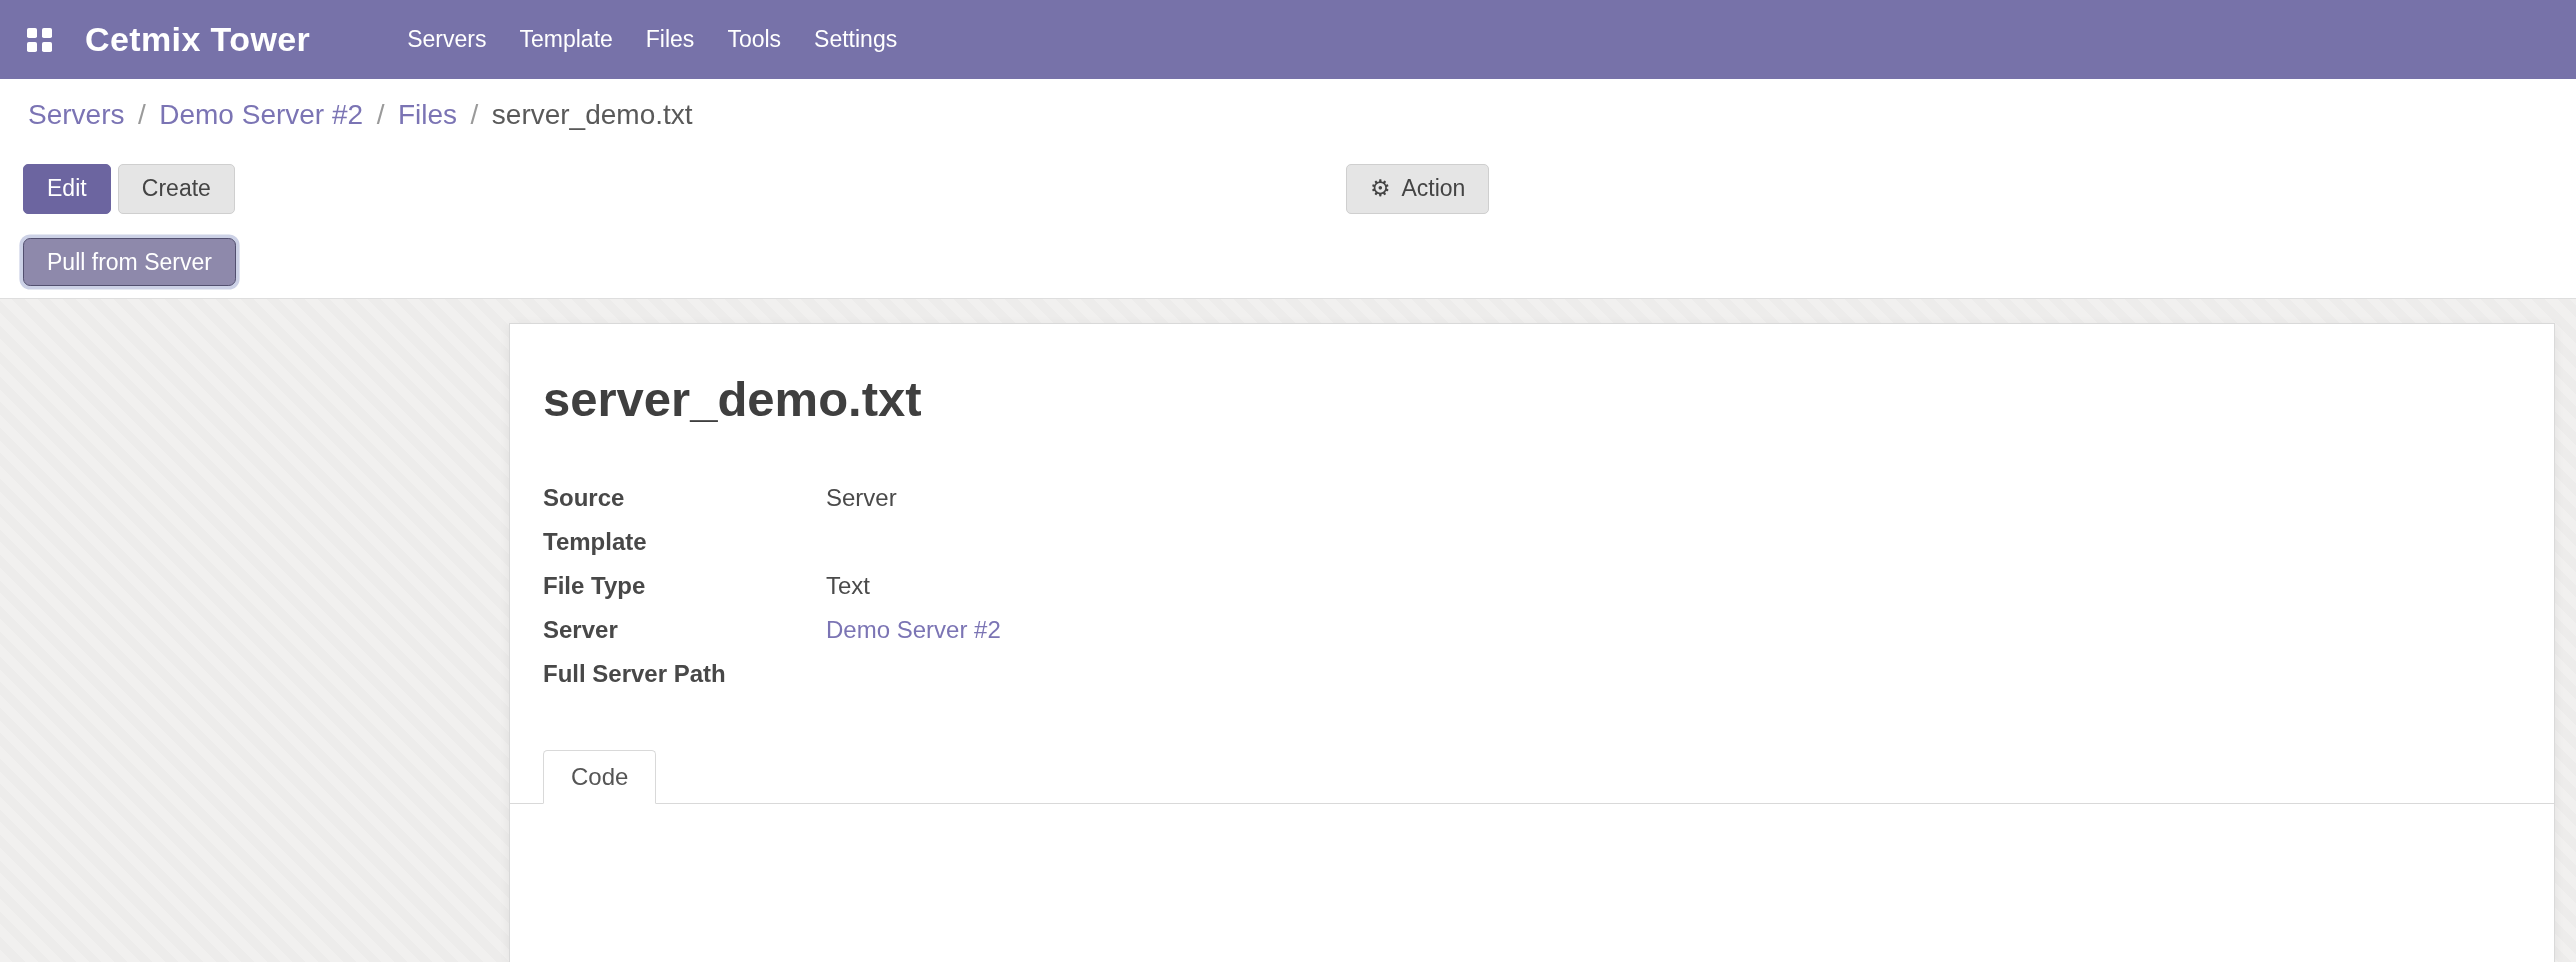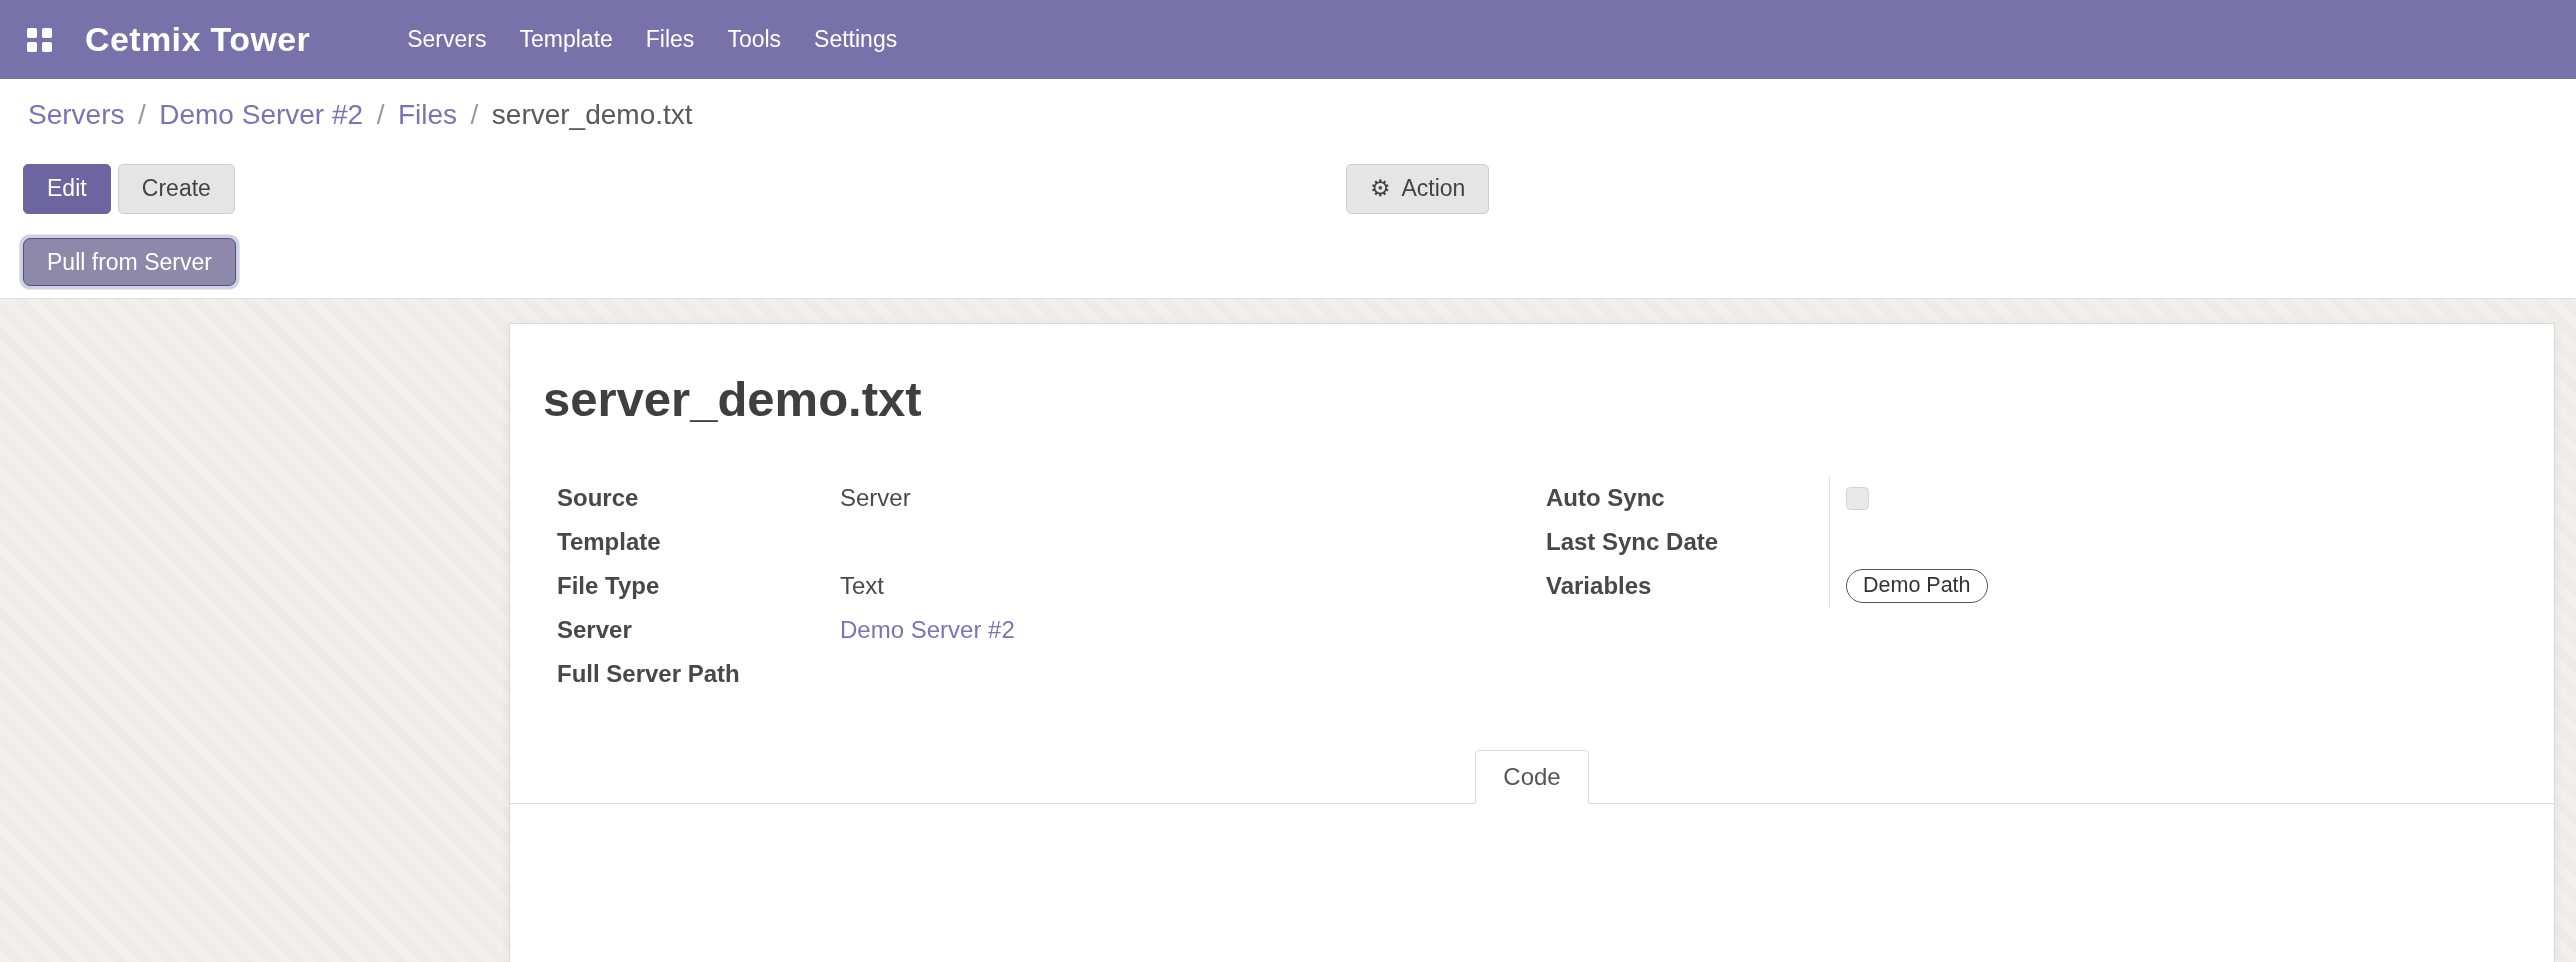--- a/index.html
+++ b/index.html
@@ -149,7 +149,7 @@
   }
 
   .field-grid { display: flex; margin-top: 49px; }
-  .col-left { width: 989px; flex: 0 0 auto; margin-left: 14px; }
+  .col-left { width: 989px; flex: 0 0 auto; }
   .col-right { flex: 1 1 auto; }
 
   .field-row {

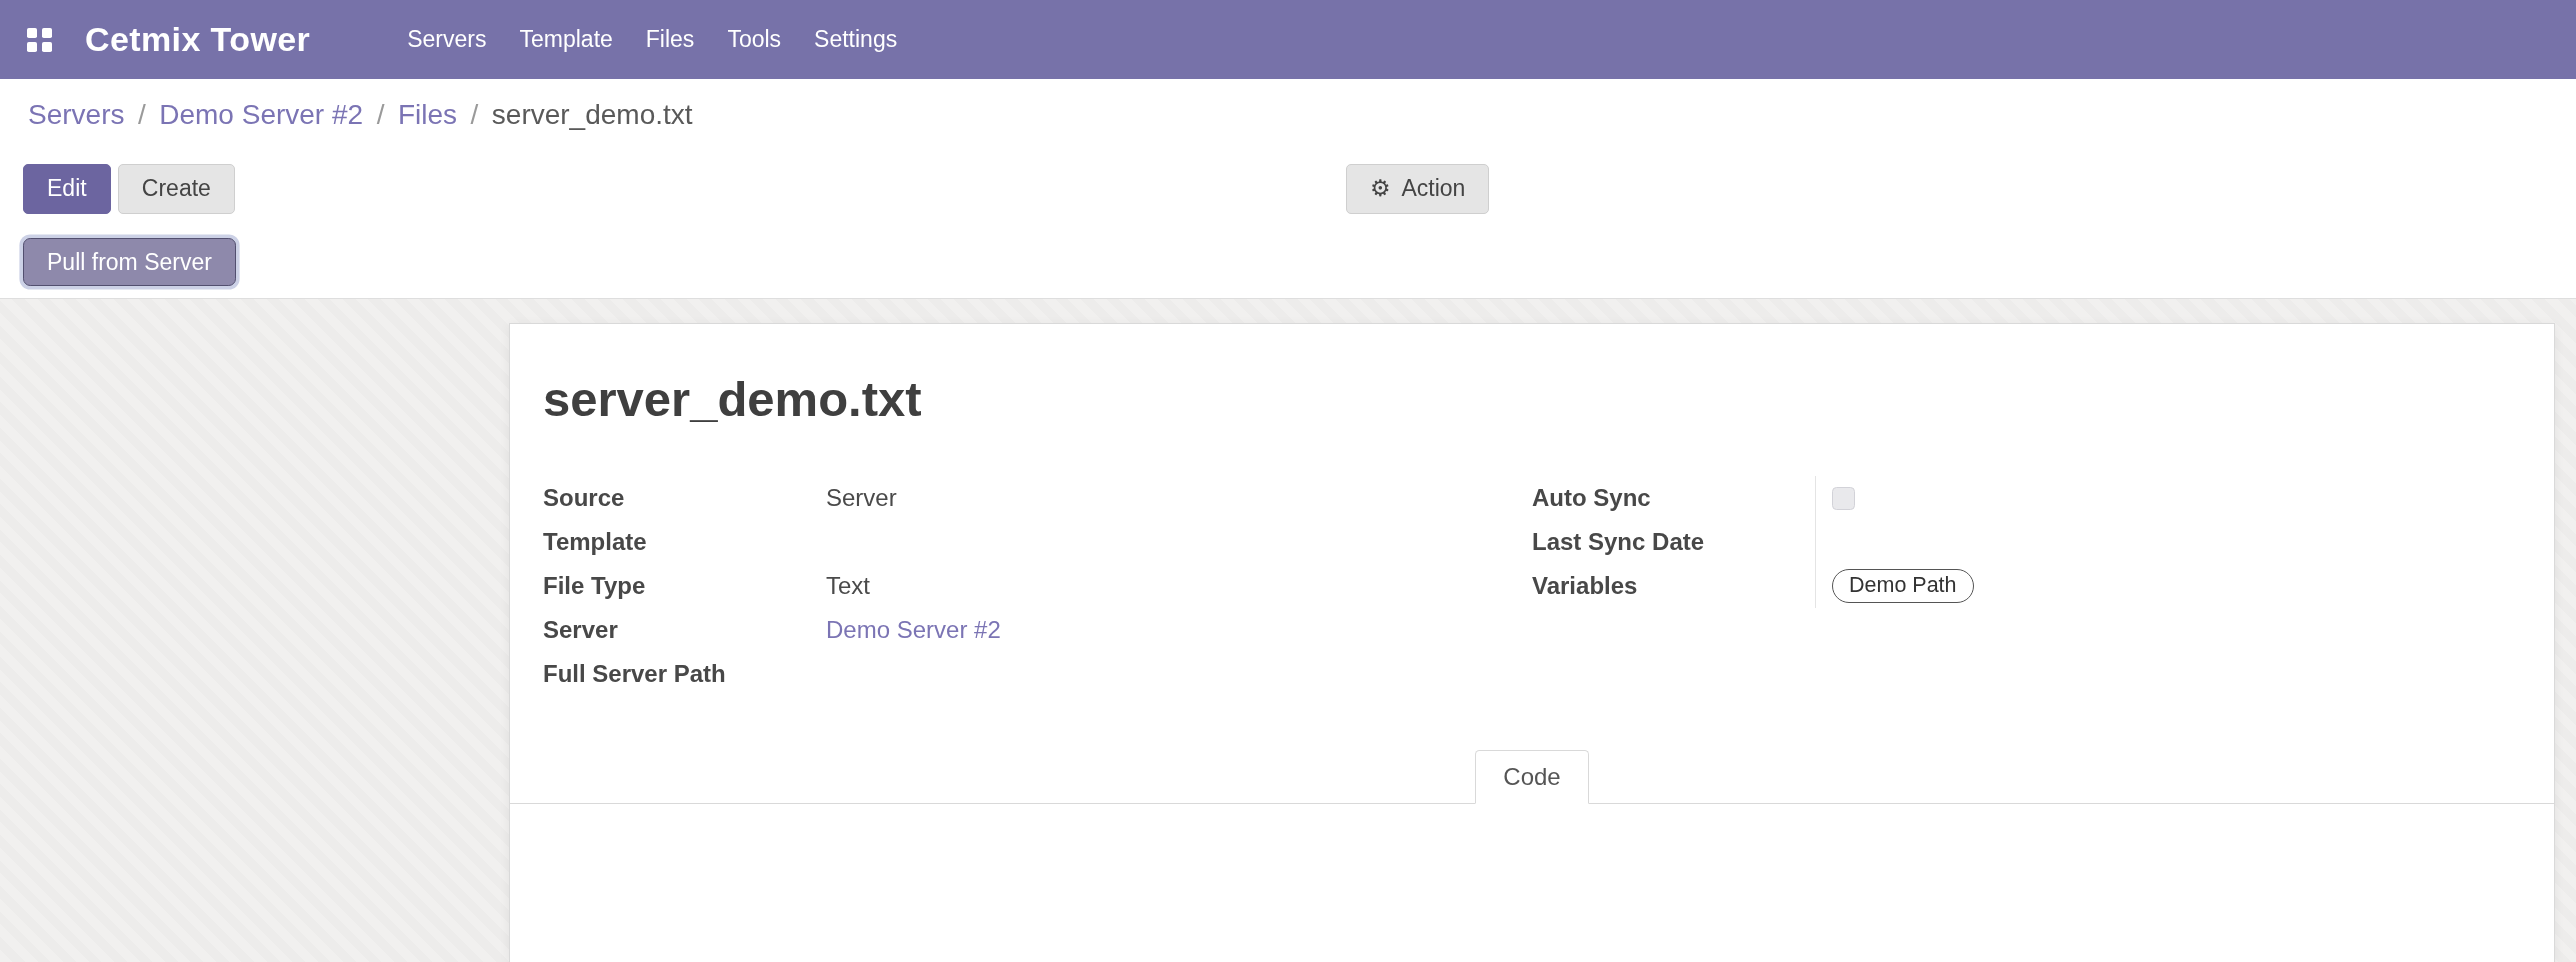--- a/index.html
+++ b/index.html
@@ -291,26 +291,6 @@
         </div>
       </div>
 
-      <div class="col-right">
-        <div class="field-row">
-          <div class="field-label">Auto Sync</div>
-          <div class="field-cell">
-            <div class="checkbox"></div>
-          </div>
-        </div>
-        <div class="field-row">
-          <div class="field-label">Last Sync Date</div>
-          <div class="field-cell">
-            <span></span>
-          </div>
-        </div>
-        <div class="field-row">
-          <div class="field-label">Variables</div>
-          <div class="field-cell">
-            <span class="tag-pill">Demo Path</span>
-          </div>
-        </div>
-      </div>
     </div>
 
     <div class="notebook">

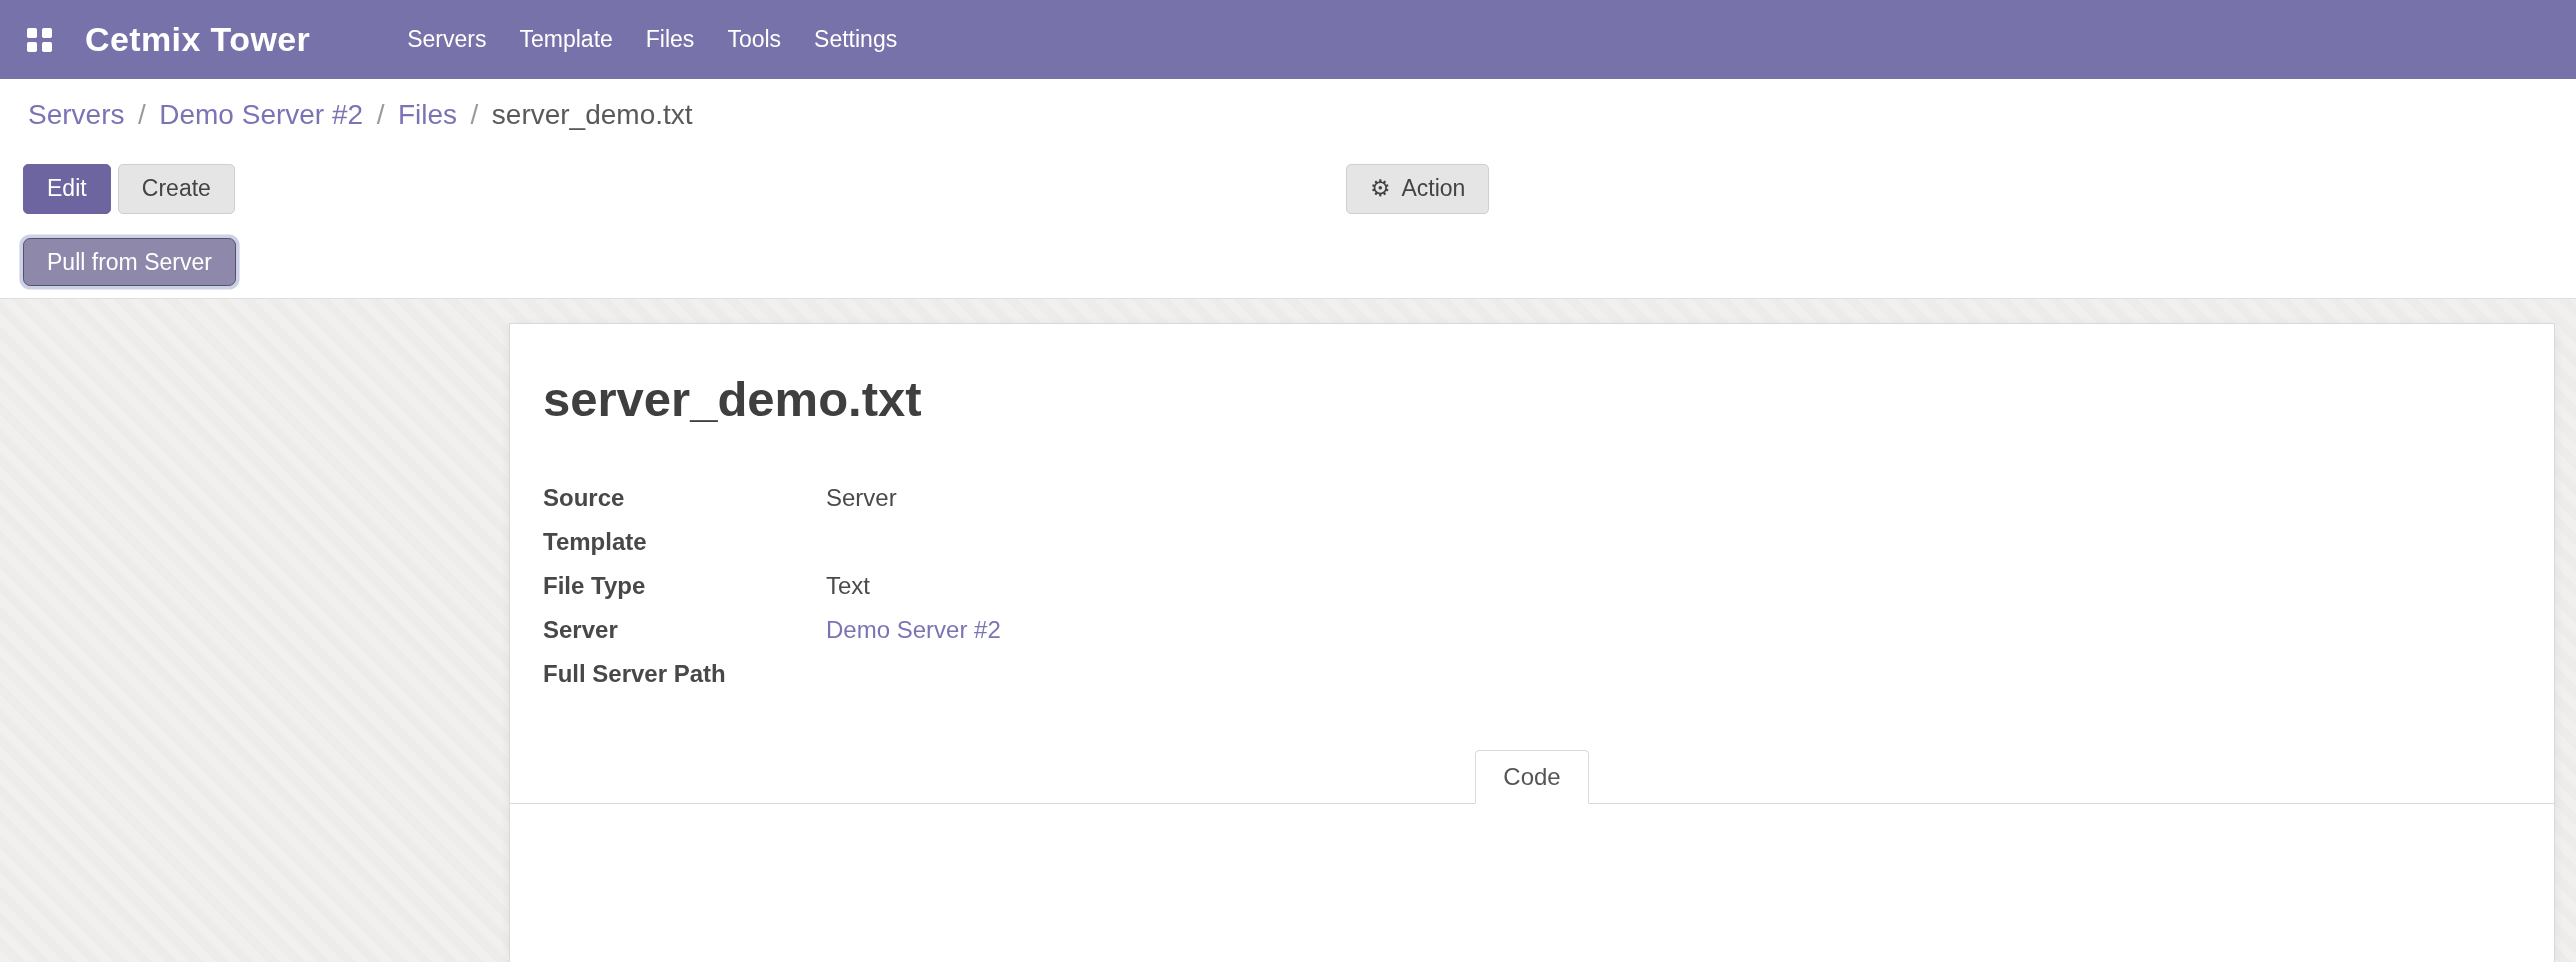--- a/index.html
+++ b/index.html
@@ -198,10 +198,9 @@
   
   .notebook {
     margin: 54px -33px 0 -33px;
-    padding: 0 14px;
+    padding: 0 33px;
     border-bottom: 0.9px solid #d9d9d9;
     display: flex;
-    justify-content: center;
   }
   .tab {
     font-size: 24px;

